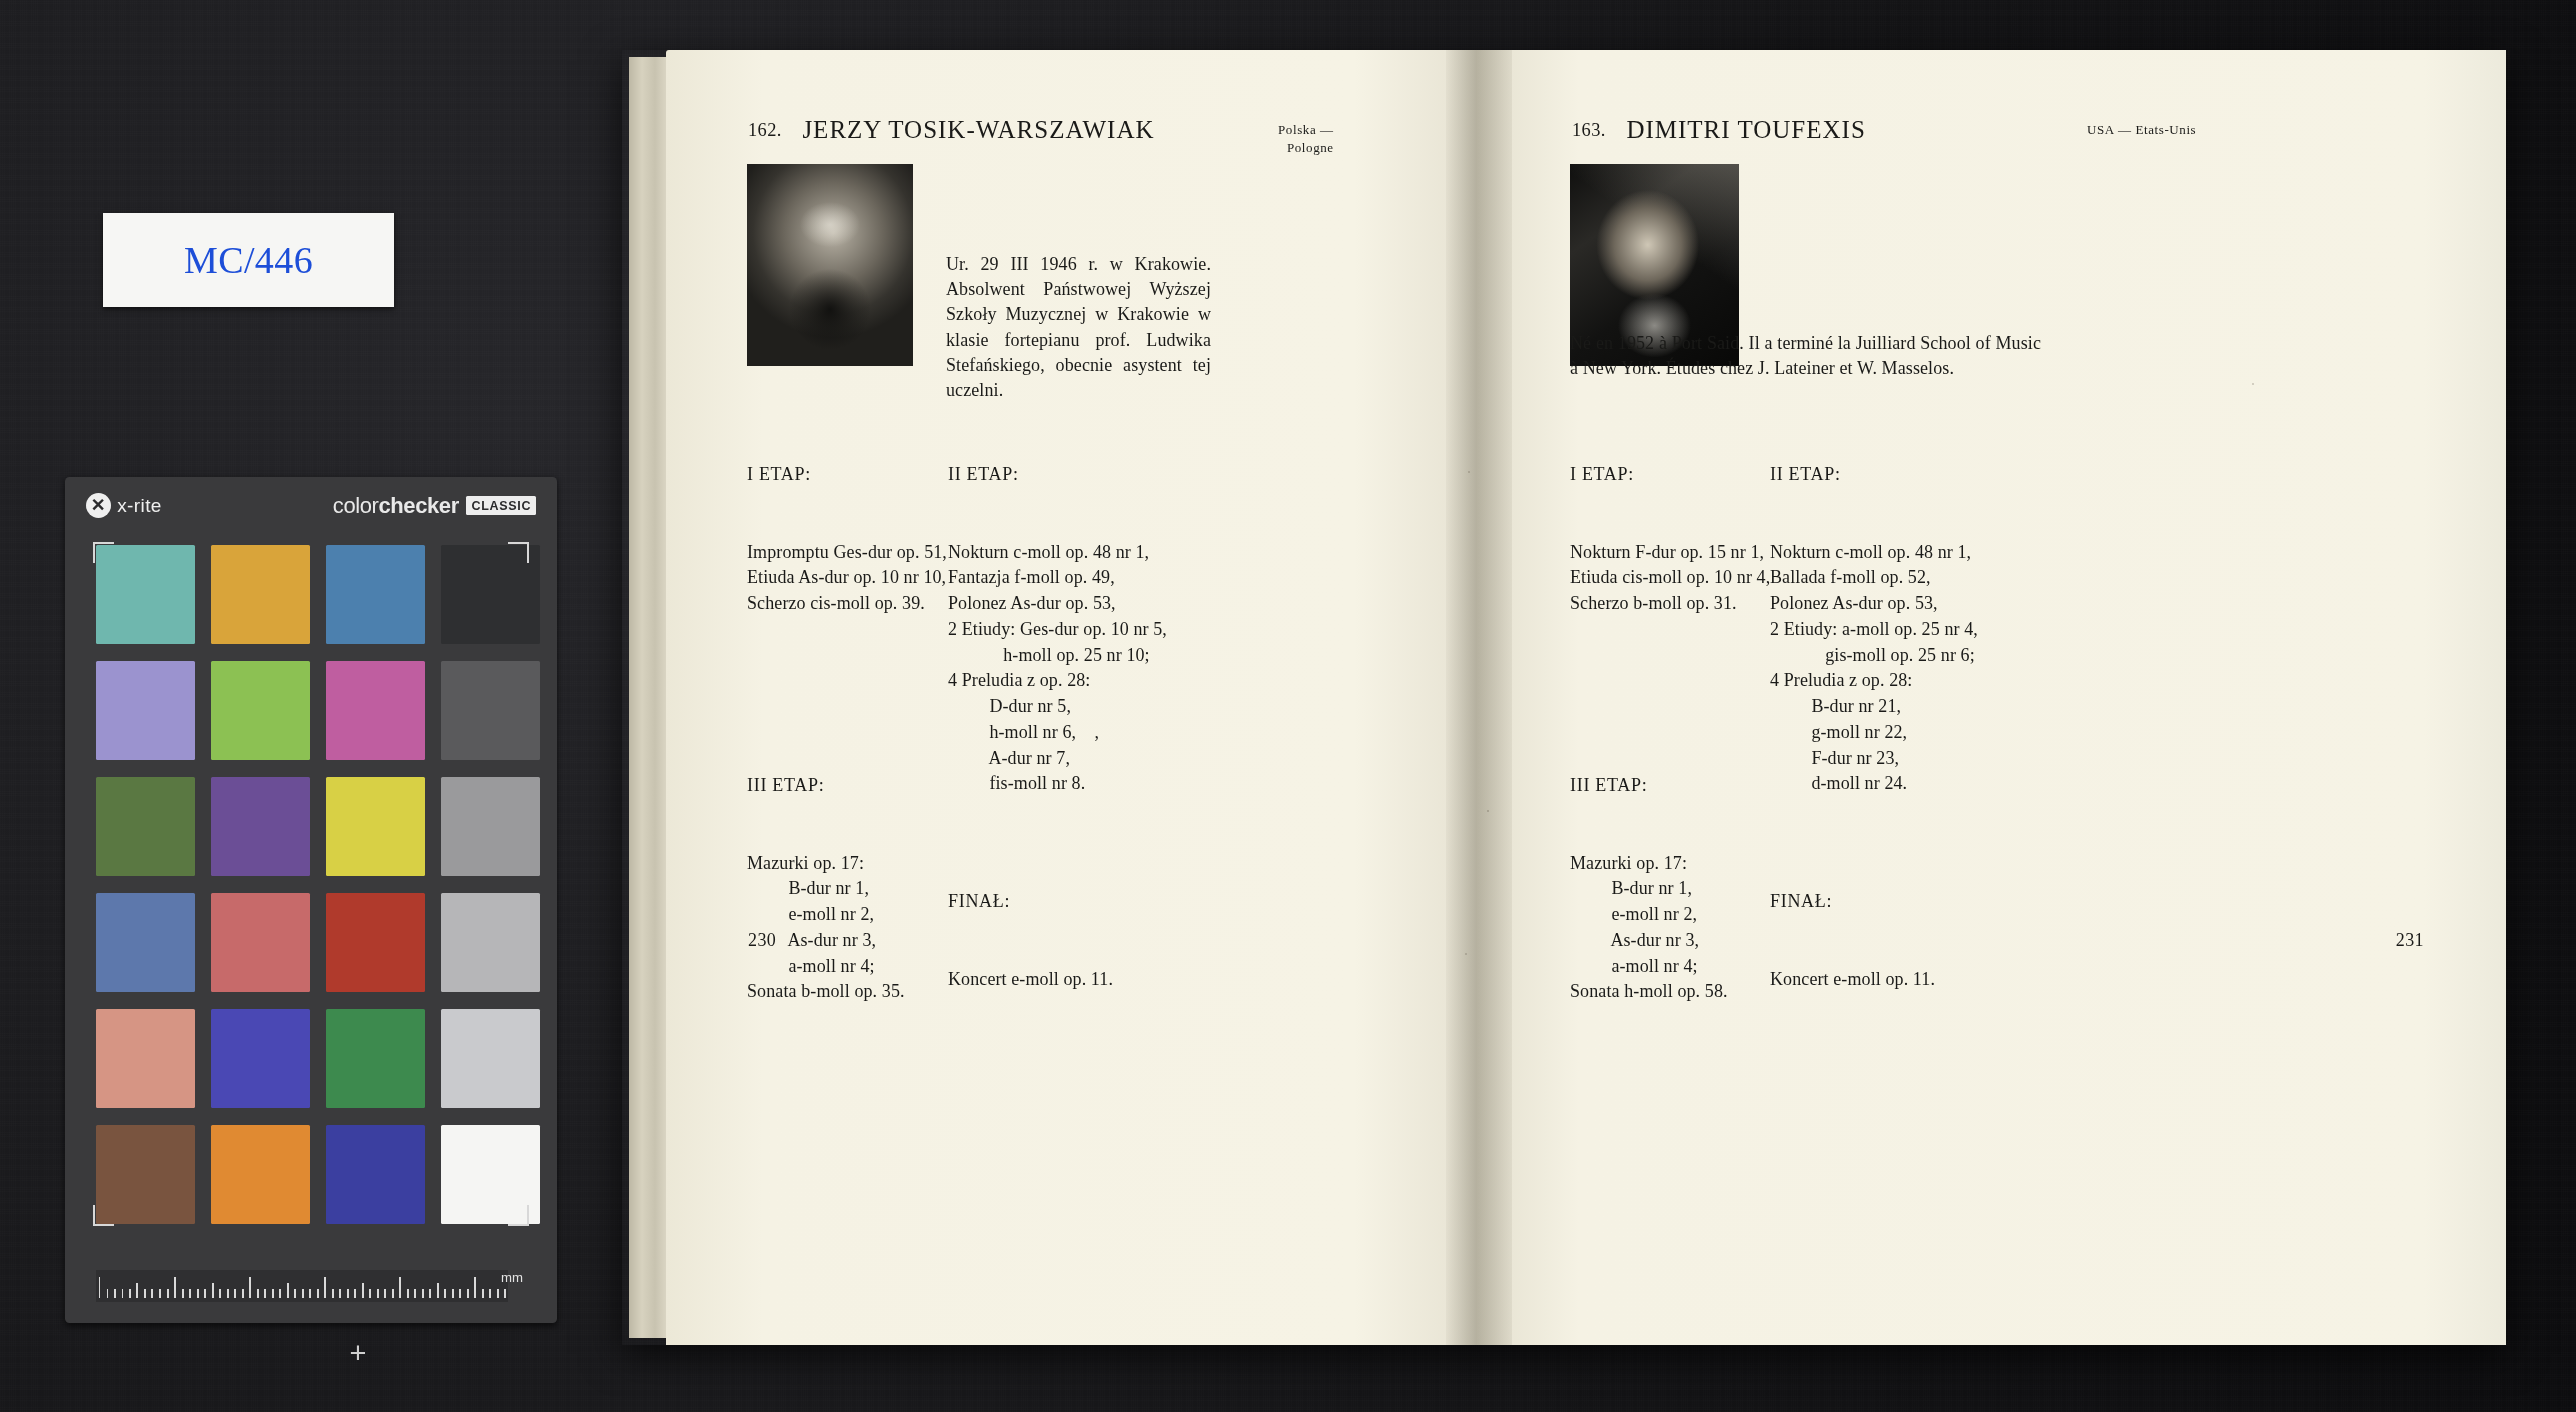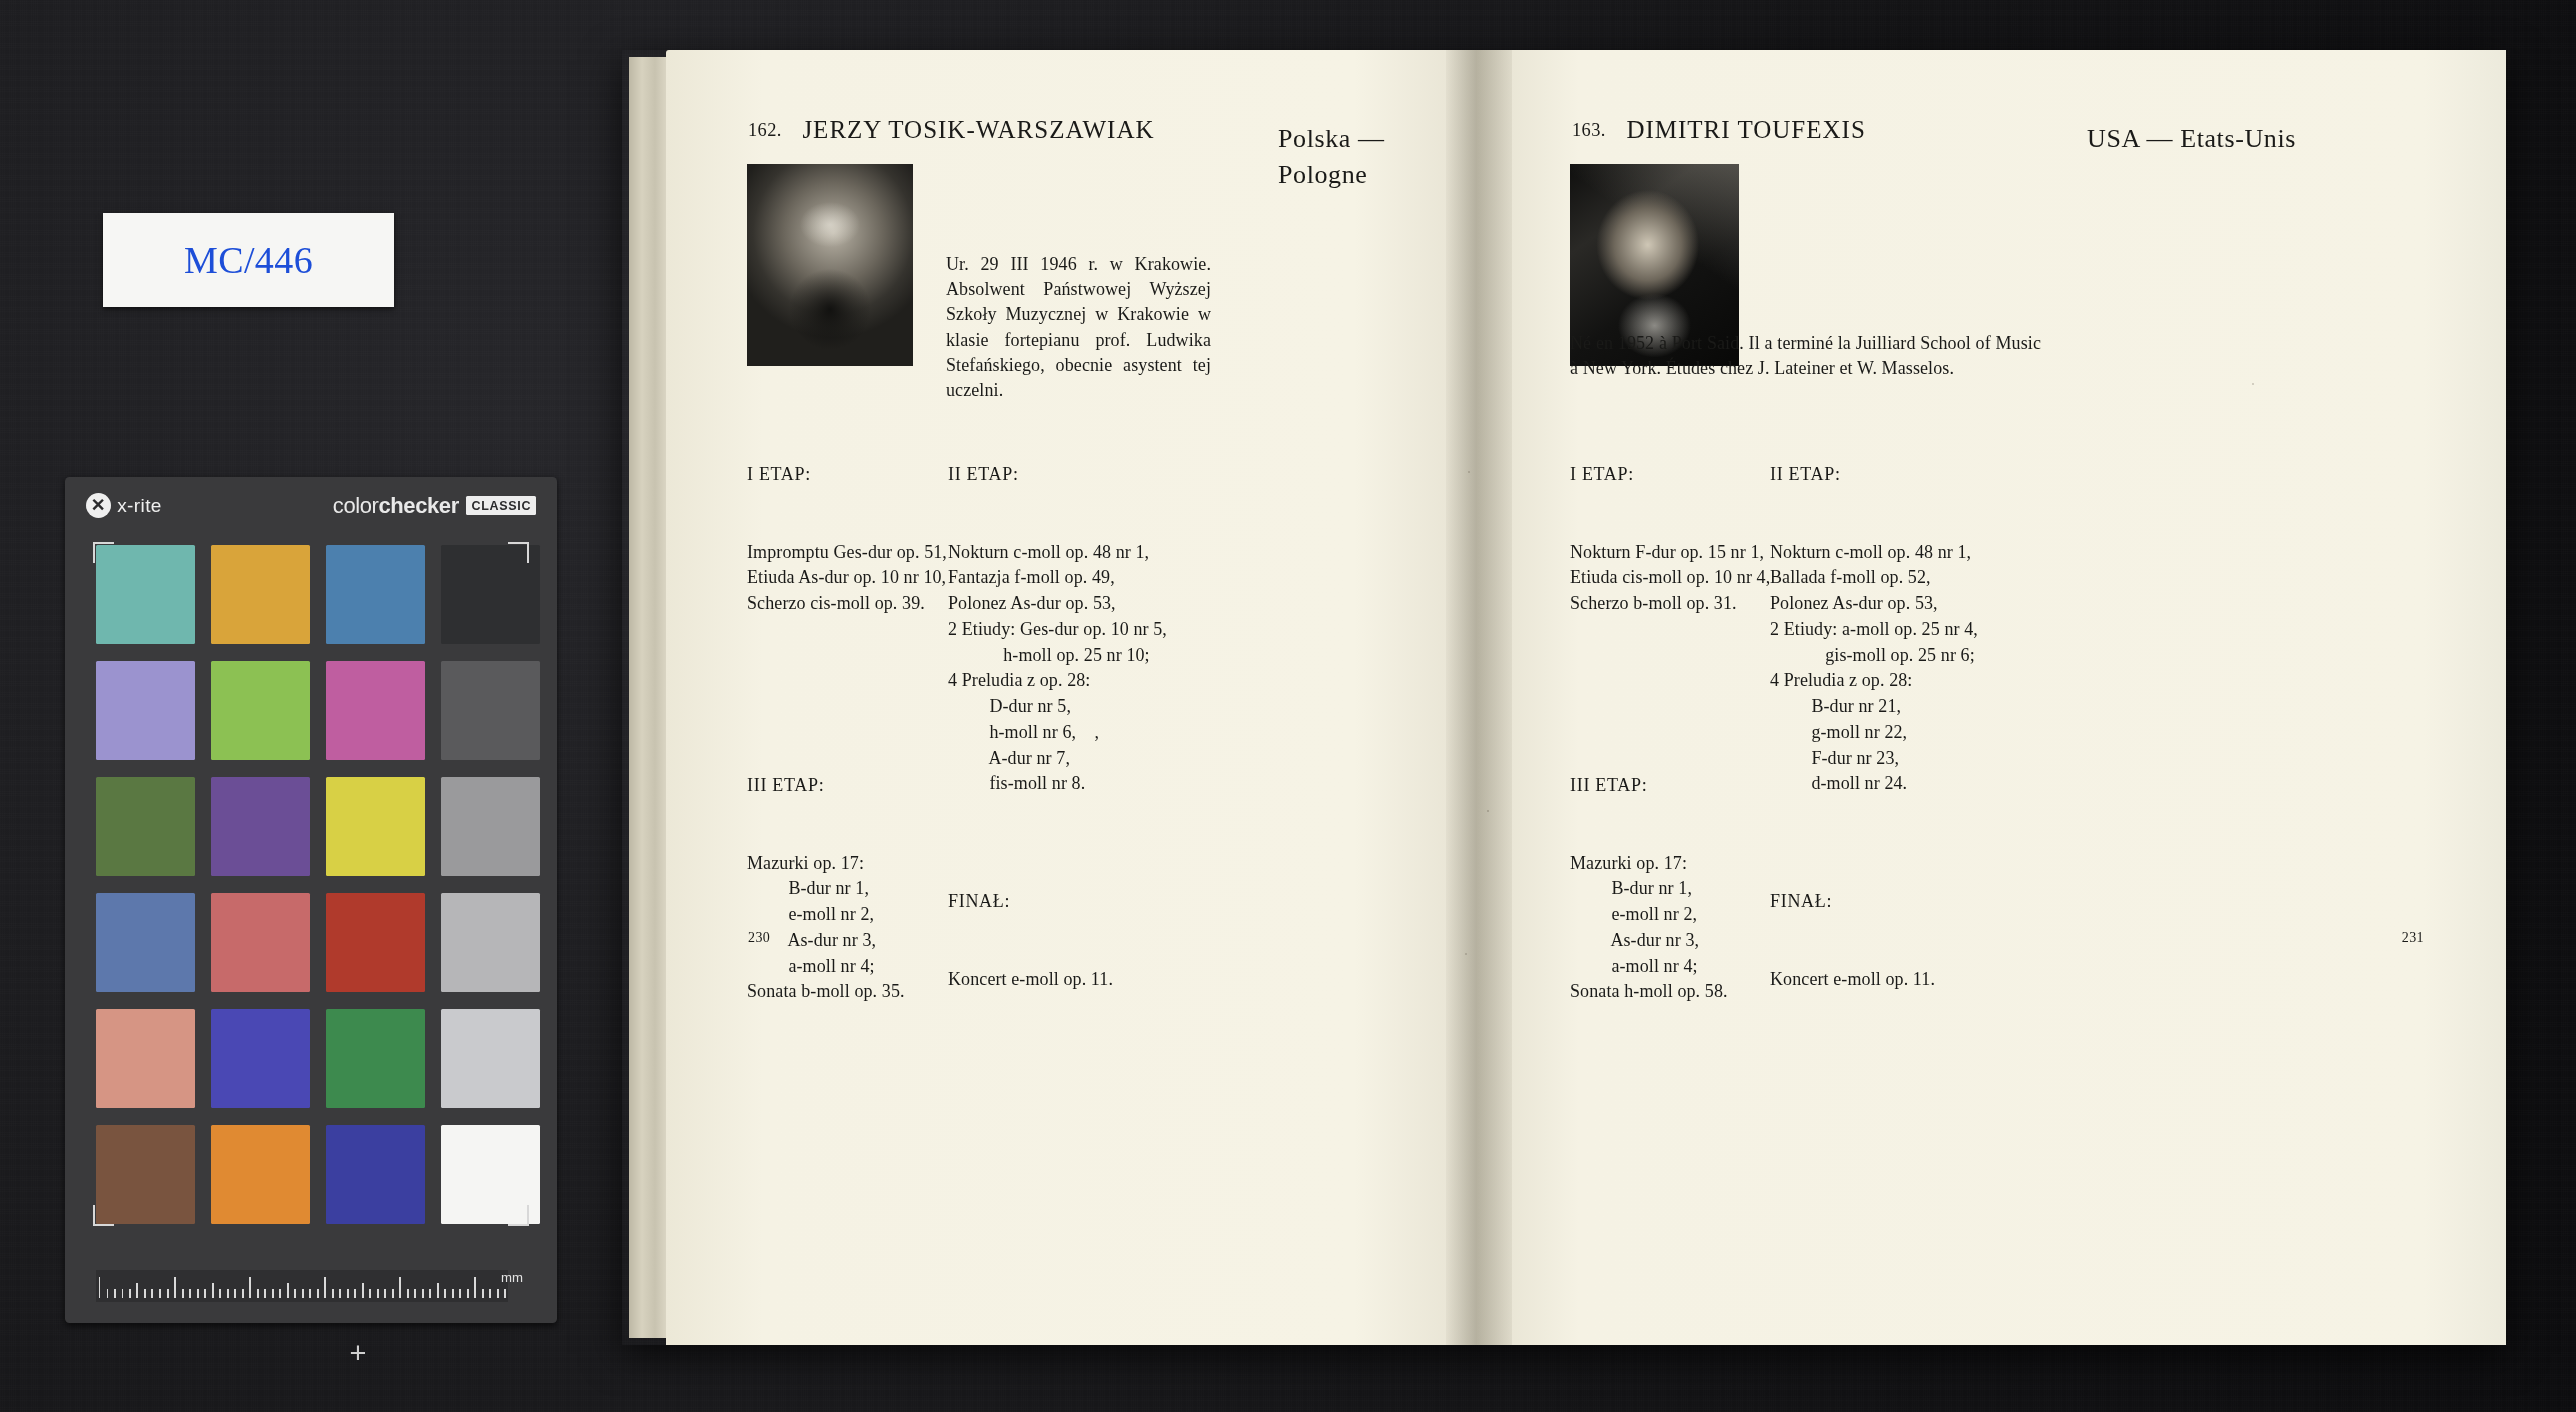--- a/index.html
+++ b/index.html
@@ -239,10 +239,10 @@
   }
   .entry-country {
     position: absolute;
-    font-size: 26px;
+    font-size: 13px;
     letter-spacing: 0.6px;
     line-height: 1.38;
-    text-align: left;
+    text-align: right;
   }
 
   .portrait {

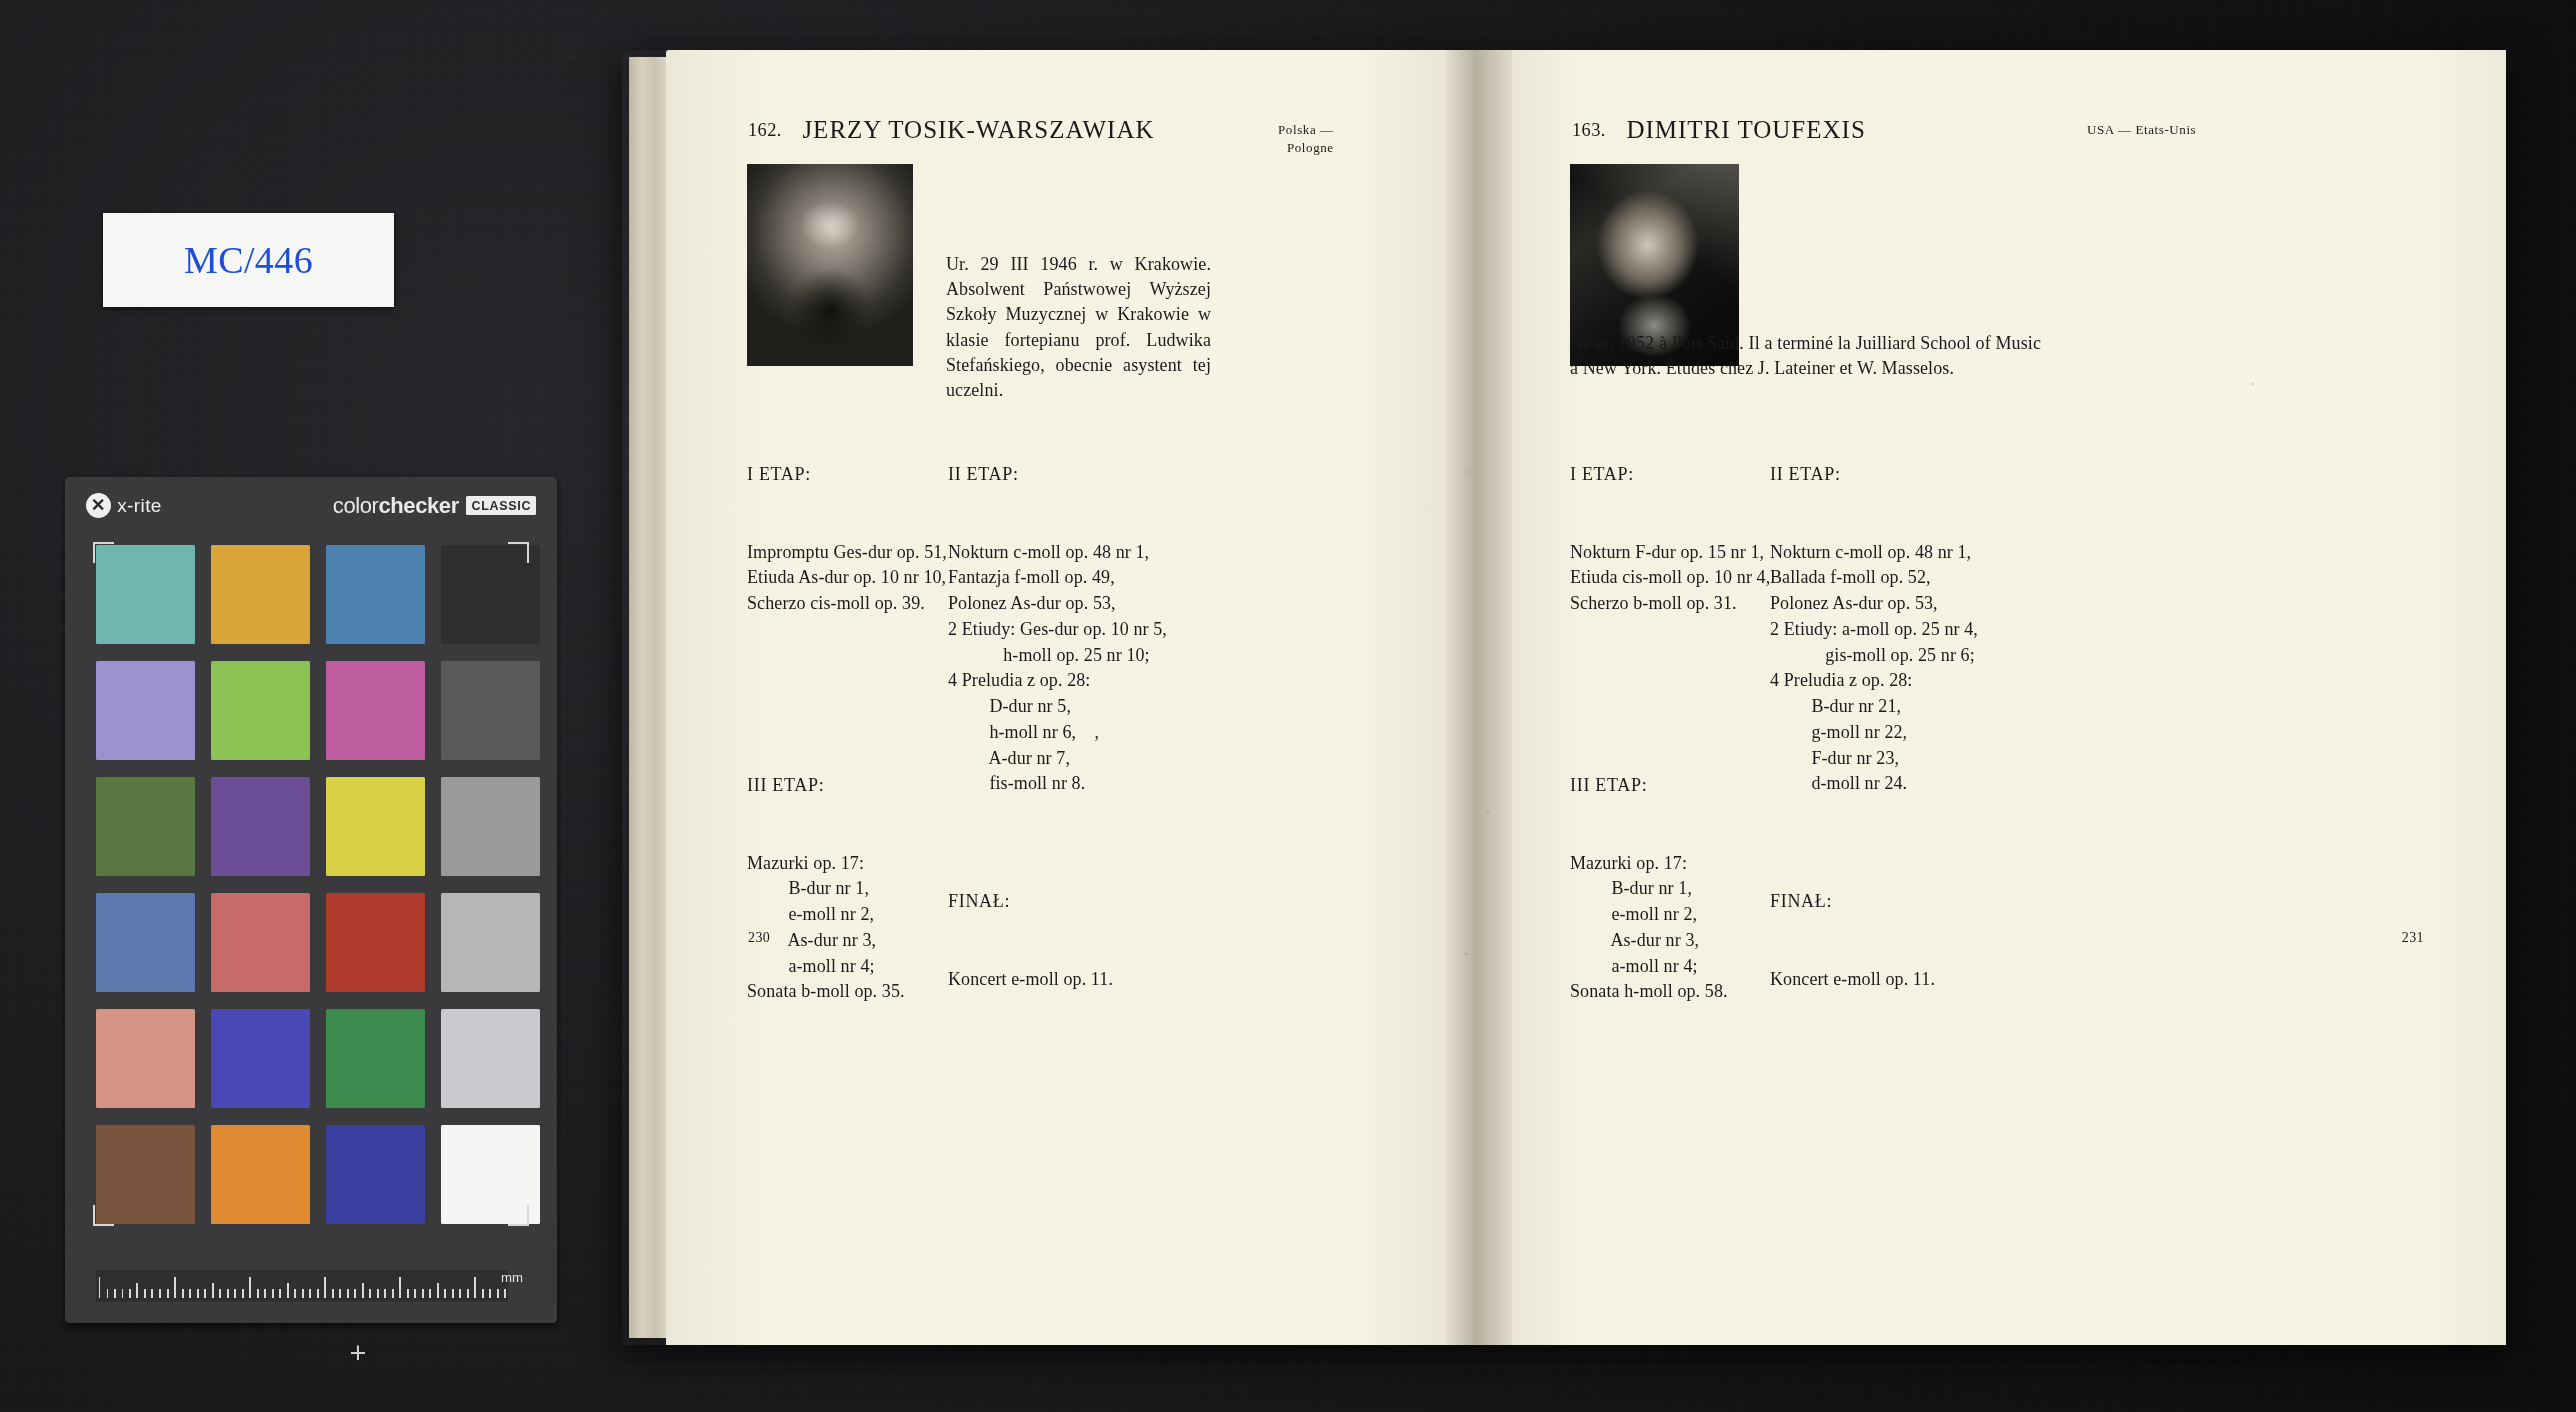--- a/index.html
+++ b/index.html
@@ -275,7 +275,7 @@
 
   .folio {
     position: absolute;
-    font-size: 14px;
+    font-size: 18px;
     letter-spacing: 0.4px;
   }
 

